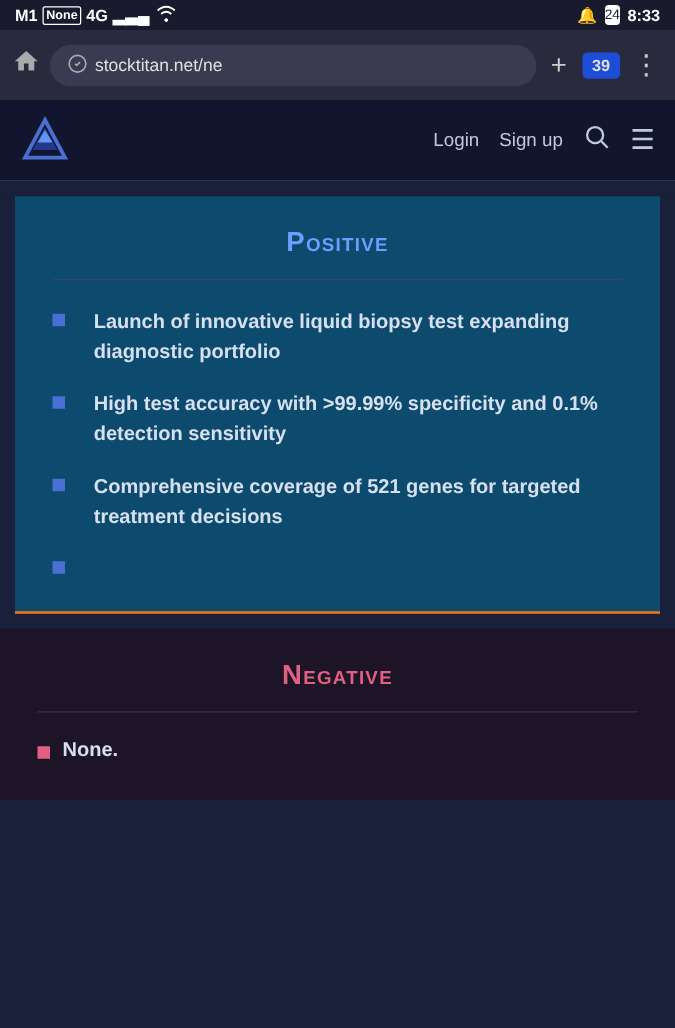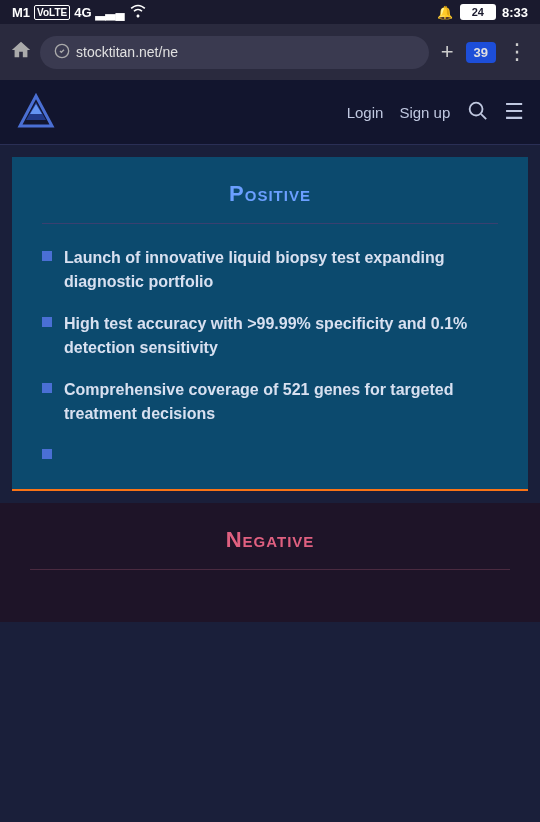--- a/index.html
+++ b/index.html
@@ -229,7 +229,7 @@
 <div class="status-bar">
   <div class="status-left">
     <span>M1</span>
-    <span style="font-size:10px; border:1px solid #fff; padding:1px 2px; border-radius:2px;">VoLTE</span>
+    <span style="font-size:10px; border:1px solid #fff; padding:1px 2px; border-radius:2px;">None</span>
     <span>4G</span>
     <span>▂▃▄</span>
     <span>

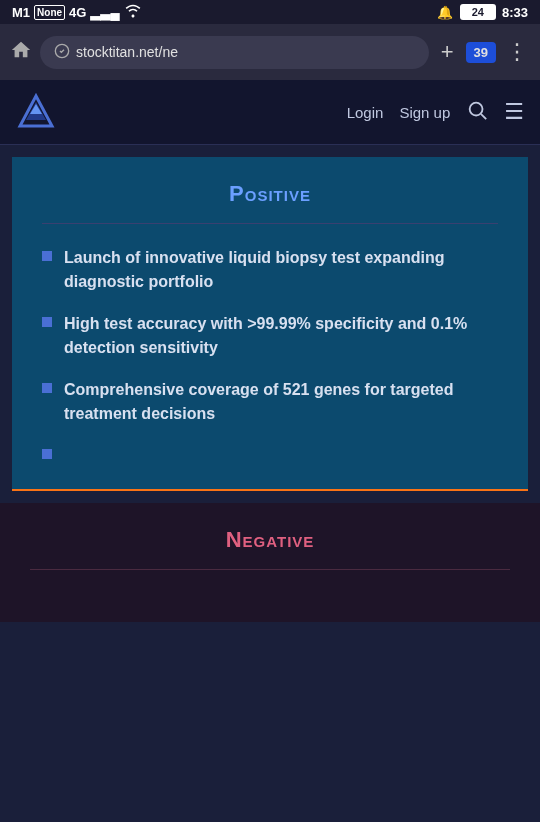--- a/index.html
+++ b/index.html
@@ -42,8 +42,8 @@
       background: #fff;
       color: #1a1a2e;
       font-size: 11px;
-      font-weight: 700;
-      padding: 2px 12px;
+      font-weight: 400;
+      padding: 2px 0;
       border-radius: 3px;
     }
 

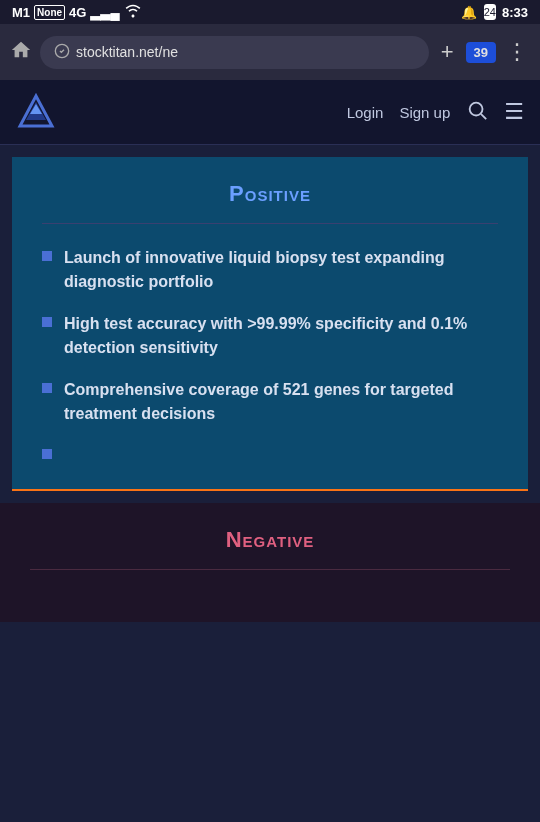--- a/index.html
+++ b/index.html
@@ -168,7 +168,7 @@
     .bullet-list li {
       display: flex;
       align-items: flex-start;
-      gap: 12px;
+      gap: 23px;
       margin-bottom: 18px;
       color: #d8e0f0;
       font-size: 16px;

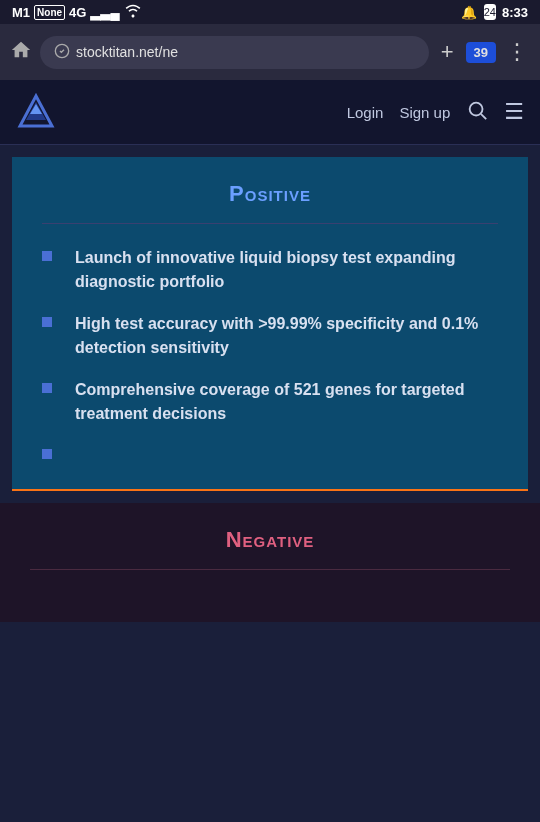--- a/index.html
+++ b/index.html
@@ -313,6 +313,10 @@
   <div class="negative-section">
     <div class="section-title-negative">Negative</div>
     <hr class="section-divider-neg">
+    <div class="none-text">
+      <span class="bullet-square-neg"></span>
+      <span>None.</span>
+    </div>
   </div>
 
 </div>

